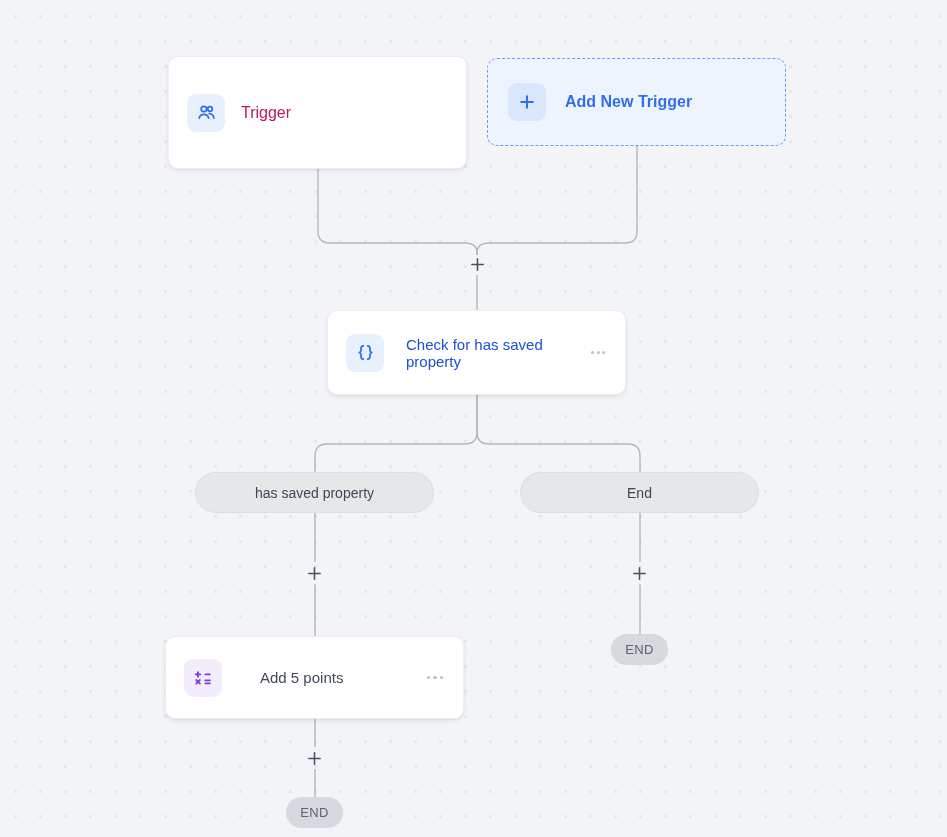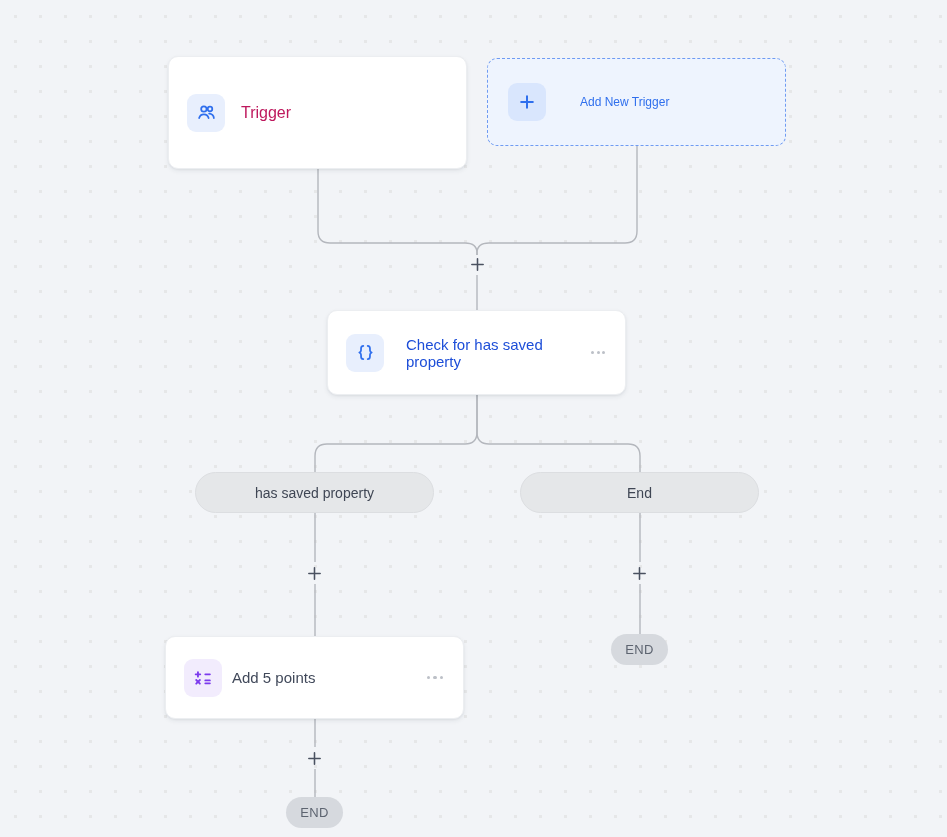--- a/index.html
+++ b/index.html
@@ -106,10 +106,10 @@
   }
   #node-add-trigger .icon-tile { background: #d9e6fd; }
   .add-trigger-label {
-    margin-left: 34px;
+    margin-left: 19px;
     color: #2f6fed;
-    font-size: 12px;
-    font-weight: 400;
+    font-size: 16px;
+    font-weight: 700;
   }
 
   

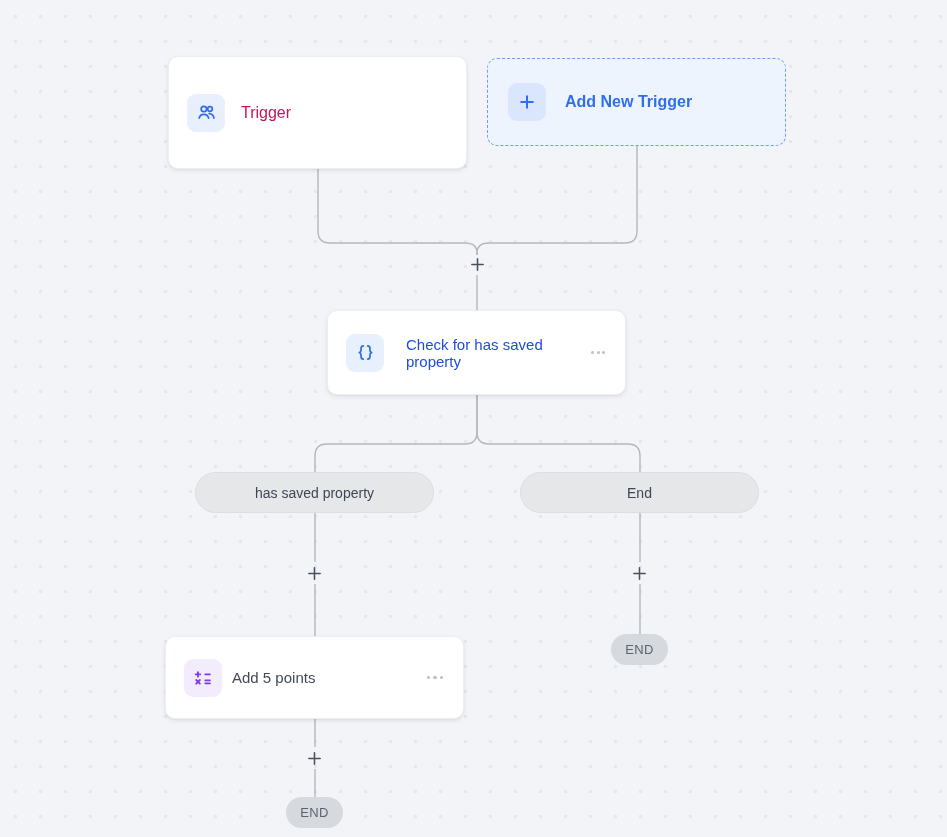--- a/index.html
+++ b/index.html
@@ -133,7 +133,7 @@
     height: 83px;
   }
   .action-label {
-    margin-left: 10px;
+    margin-left: 38px;
     color: #41495a;
     font-size: 15px;
     flex: 1;

